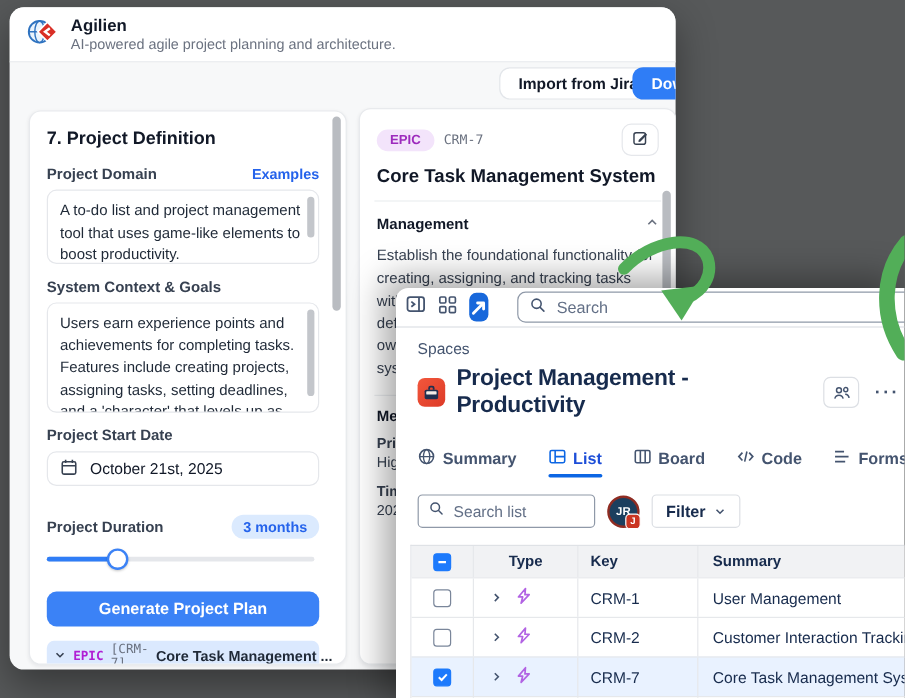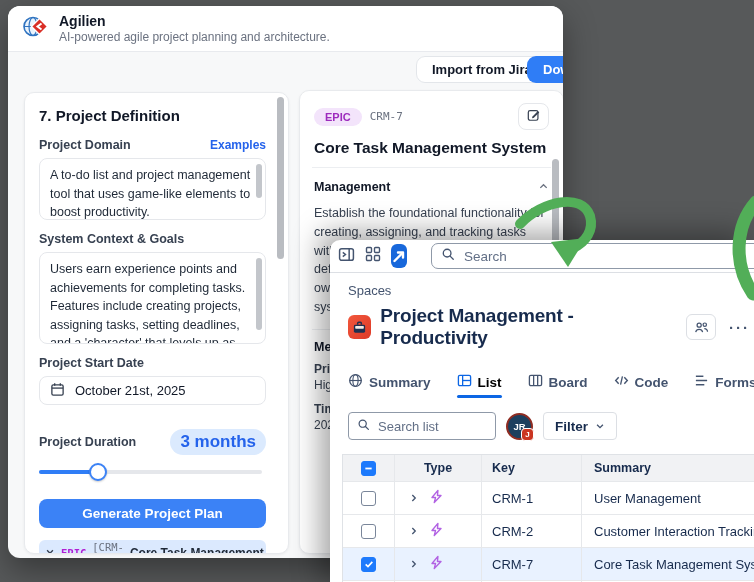--- a/index.html
+++ b/index.html
@@ -92,7 +92,7 @@
   .j-tabs{display:flex;gap:26px;margin-bottom:14px;}
   .j-tab{display:flex;align-items:center;gap:6px;font-size:13.5px;font-weight:600;color:#44546f;
             padding-bottom:7px;position:relative;}
-  .j-tab.active{color:#000000;}
+  .j-tab.active{color:#1d4ed8;}
   .j-tab.active::after{content:"";position:absolute;left:0;right:0;bottom:0;height:3px;background:#0c66e4;border-radius:2px;}
   .j-controls{display:flex;align-items:center;gap:10px;margin:2px 0 14px 0;}
   .list-search{width:148px;height:28px;border:1px solid #8f99a8;border-radius:4px;display:flex;align-items:center;

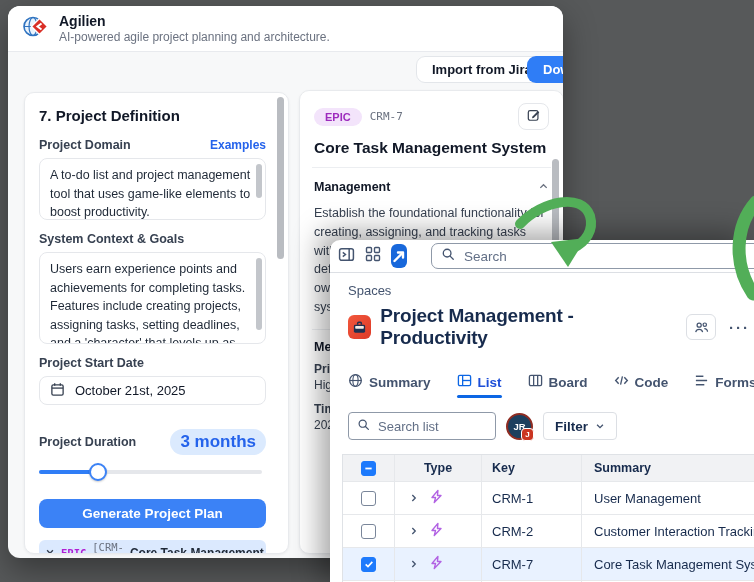--- a/index.html
+++ b/index.html
@@ -35,7 +35,7 @@
   .date-input{display:flex;align-items:center;gap:10px;background:#fff;border:1px solid #e5e7eb;border-radius:8px;
             height:29px;padding:0 10px;font-size:13px;color:#111827;margin-bottom:24px;}
   .dur-row{display:flex;justify-content:space-between;align-items:center;margin-bottom:8px;}
-  .badge-blue{background:#dbeafe;color:#2563eb;font-size:17px;font-weight:700;border-radius:999px;padding:3px 10px;}
+  .badge-blue{background:#dbeafe;color:#2563eb;font-size:12px;font-weight:700;border-radius:999px;padding:3px 10px;}
   .slider{position:relative;height:18px;margin:2px 0 14px 0;}
   .slider .track{position:absolute;left:0;right:4px;top:7px;height:4px;border-radius:2px;background:#e5e7eb;}
   .slider .fill{position:absolute;left:0;top:7px;height:4px;width:58px;border-radius:2px;background:#2f7df6;}

